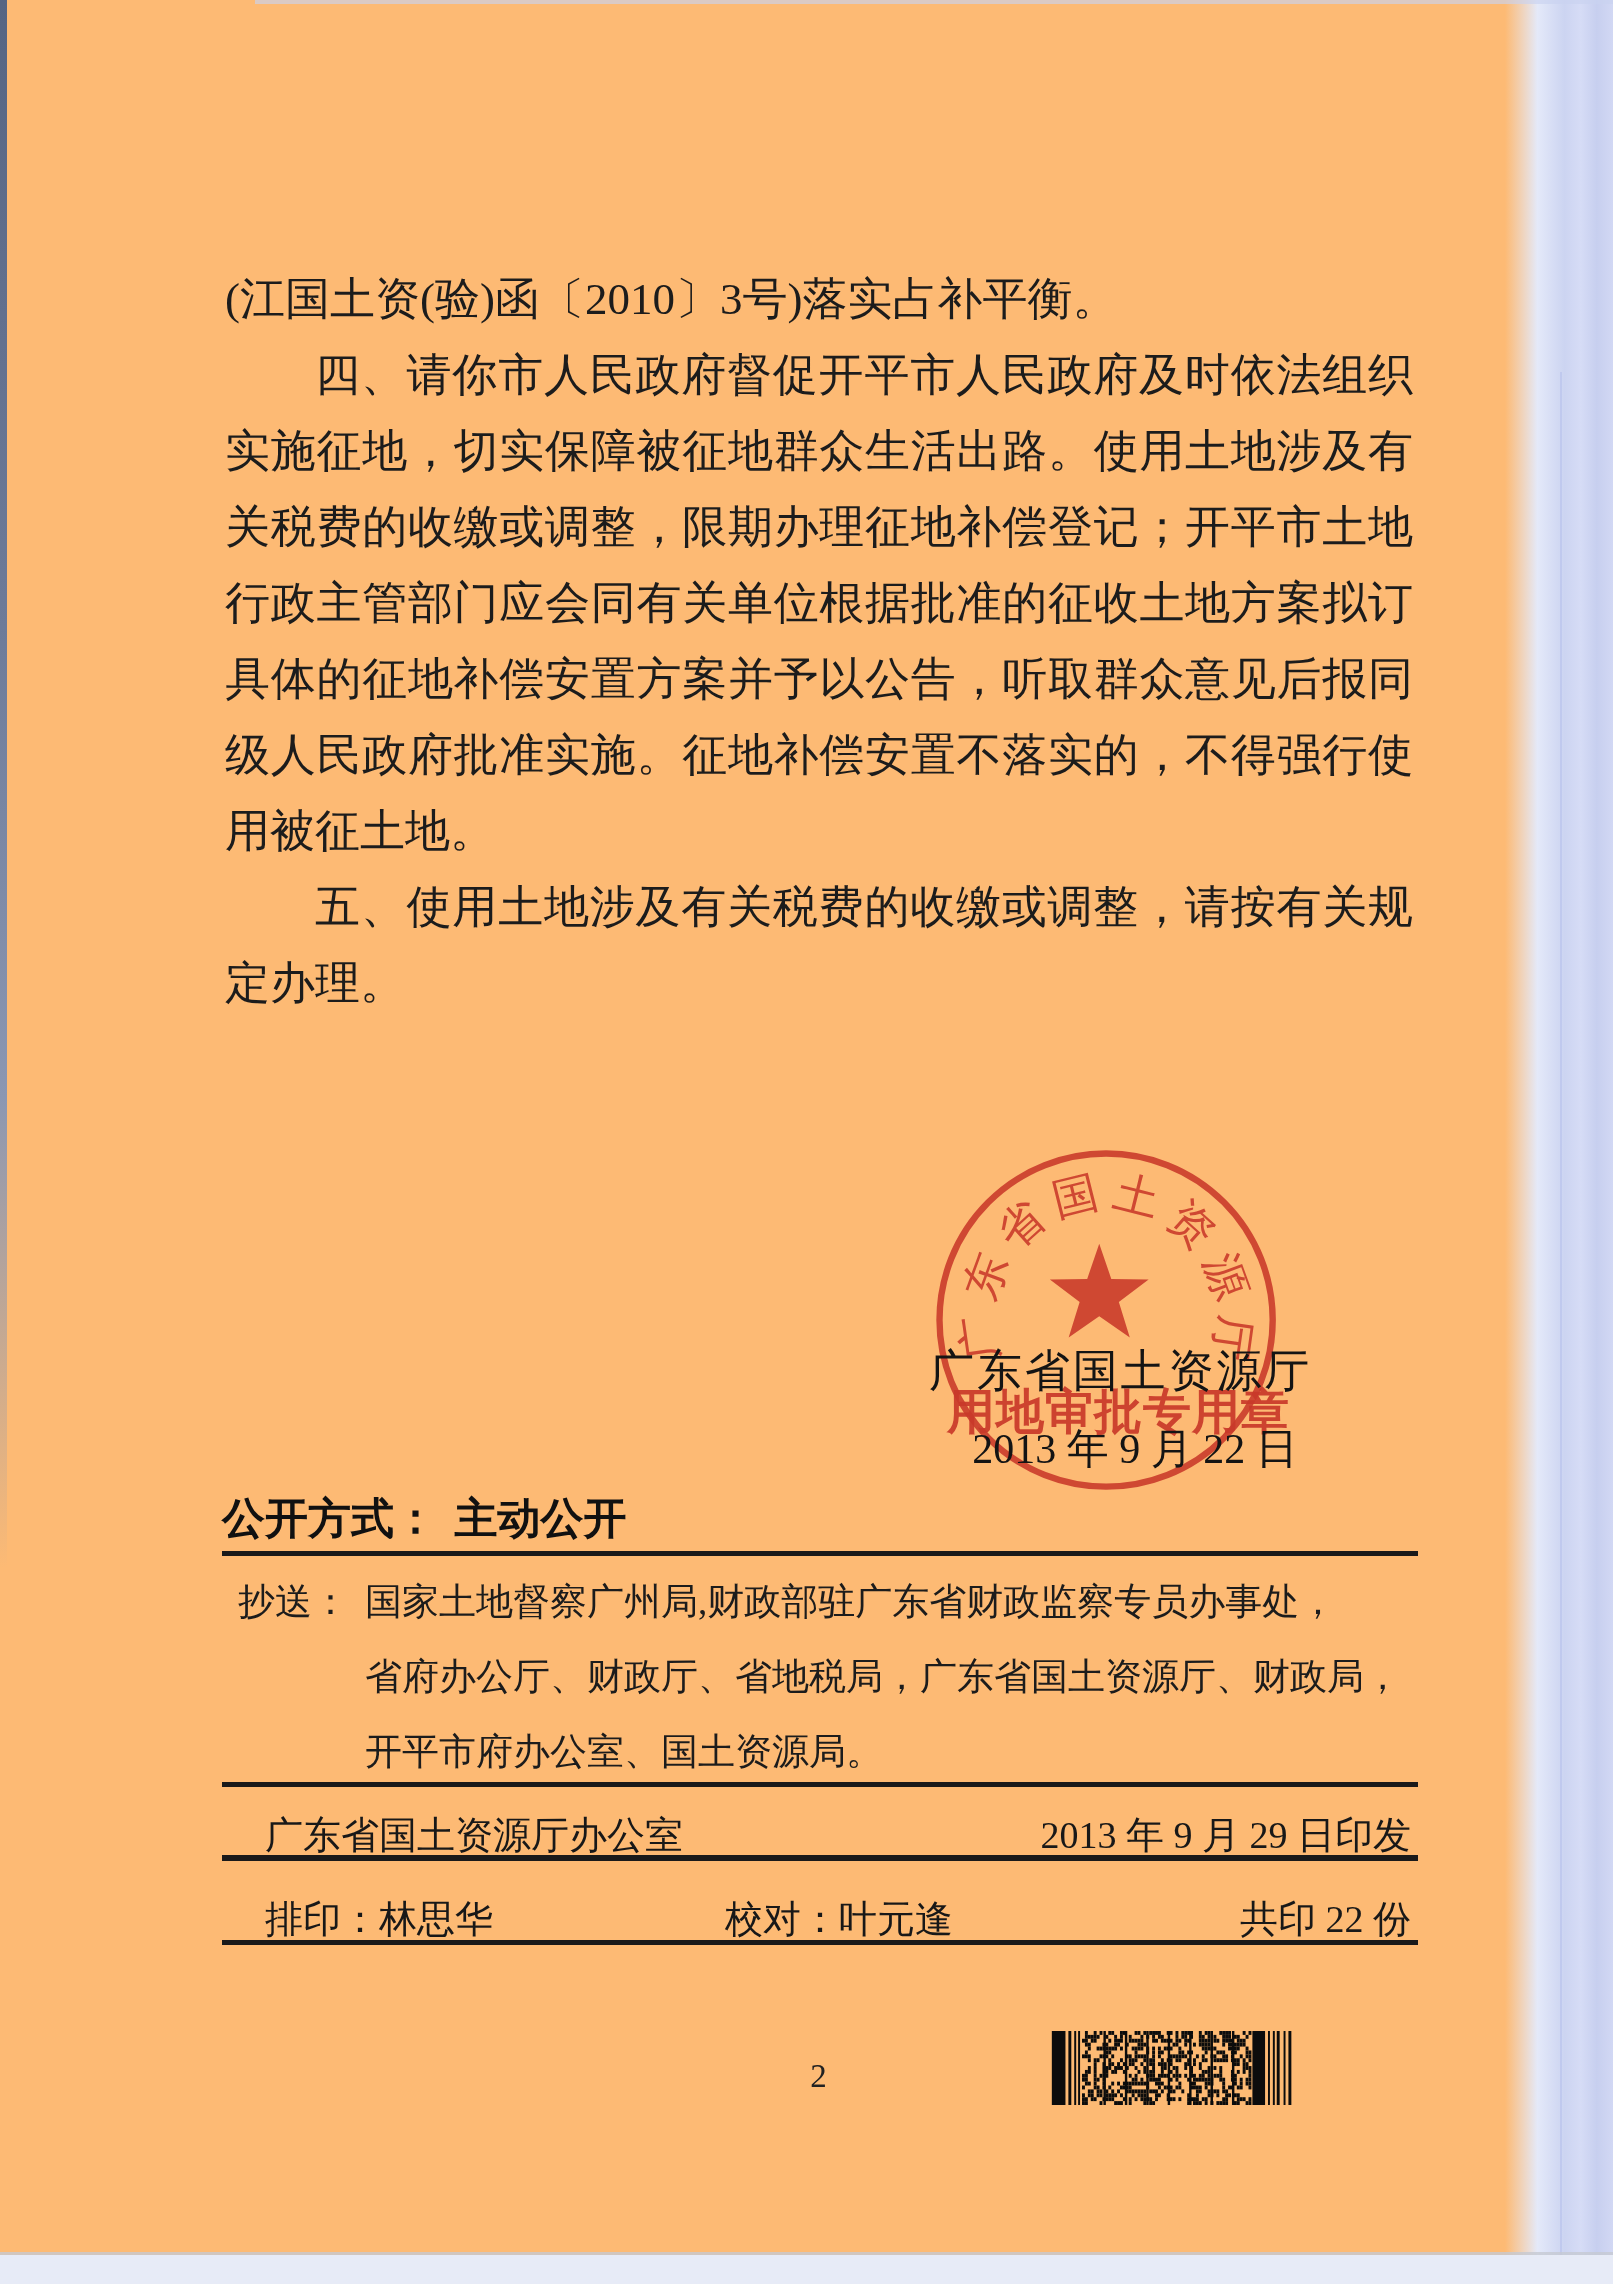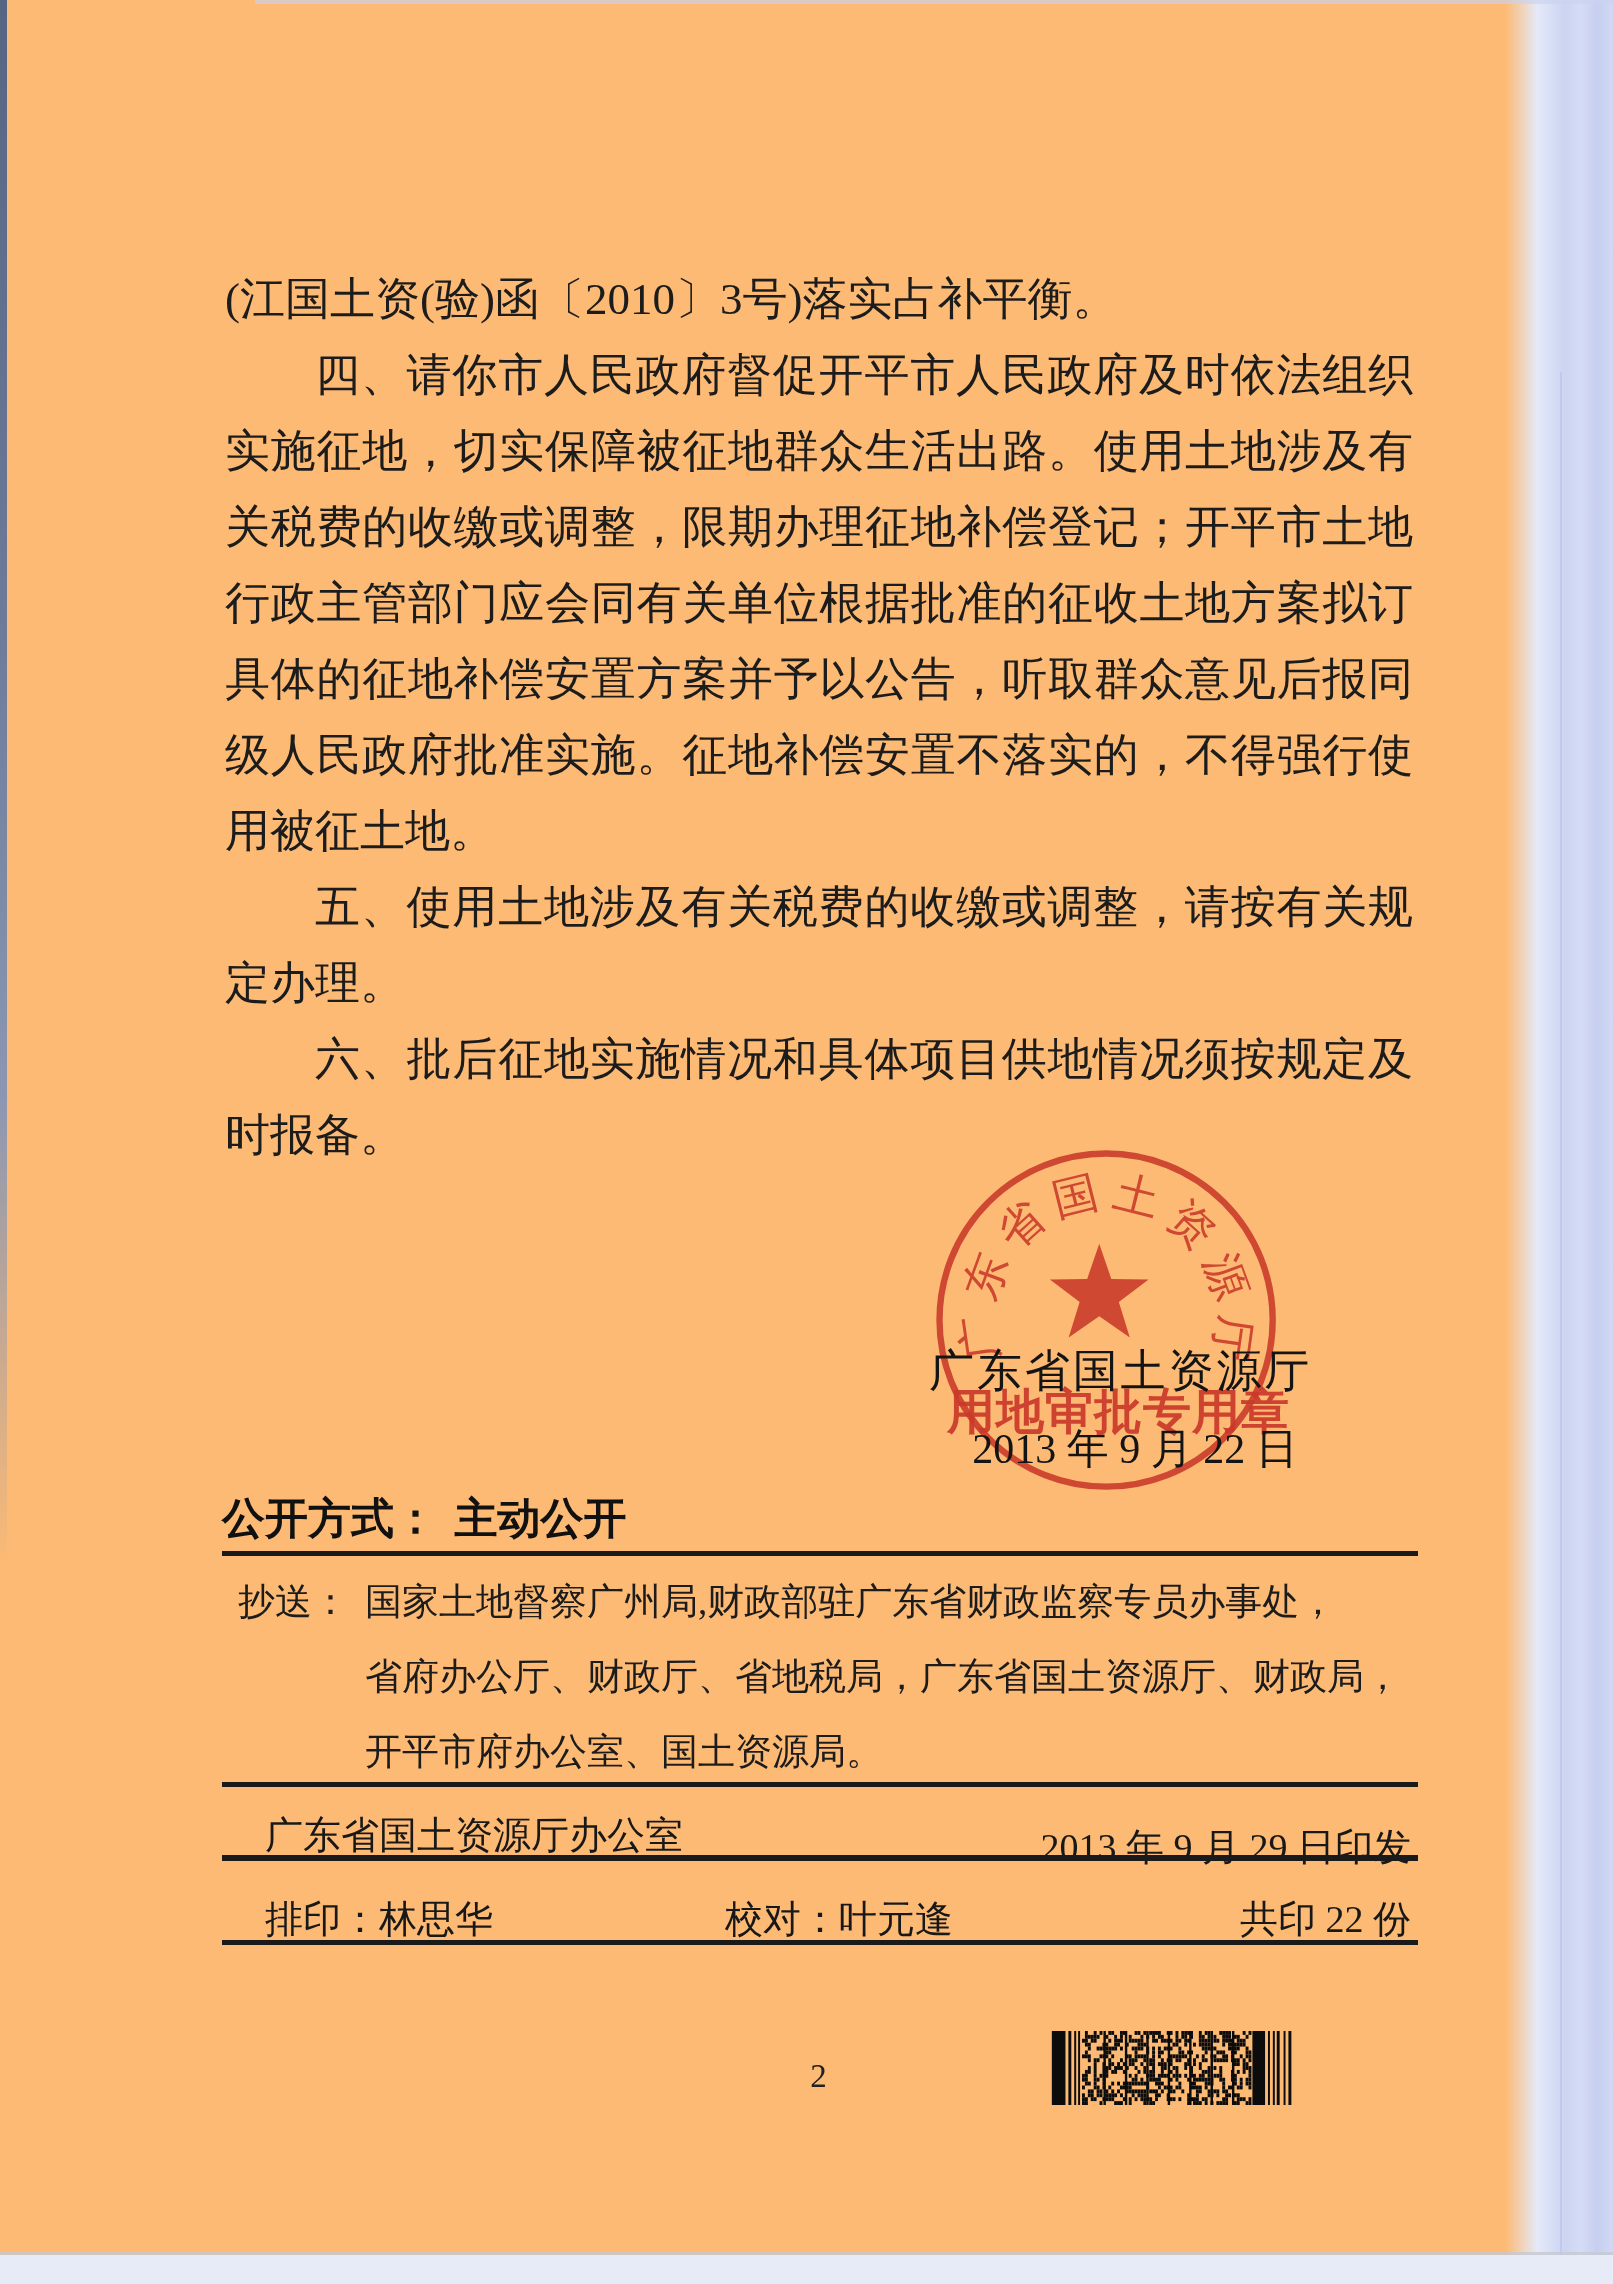--- a/index.html
+++ b/index.html
@@ -73,7 +73,6 @@
     <p>(江国土资(验)函〔2010〕3号)落实占补平衡。</p>
     <p class="indent">四、请你市人民政府督促开平市人民政府及时依法组织实施征地，切实保障被征地群众生活出路。使用土地涉及有关税费的收缴或调整，限期办理征地补偿登记；开平市土地行政主管部门应会同有关单位根据批准的征收土地方案拟订具体的征地补偿安置方案并予以公告，听取群众意见后报同级人民政府批准实施。征地补偿安置不落实的，不得强行使用被征土地。</p>
     <p class="indent">五、使用土地涉及有关税费的收缴或调整，请按有关规定办理。</p>
-    <p class="indent">六、批后征地实施情况和具体项目供地情况须按规定及时报备。</p>
   </div>
 
   <svg class="abs" id="seal-svg" viewBox="0 0 400 400">

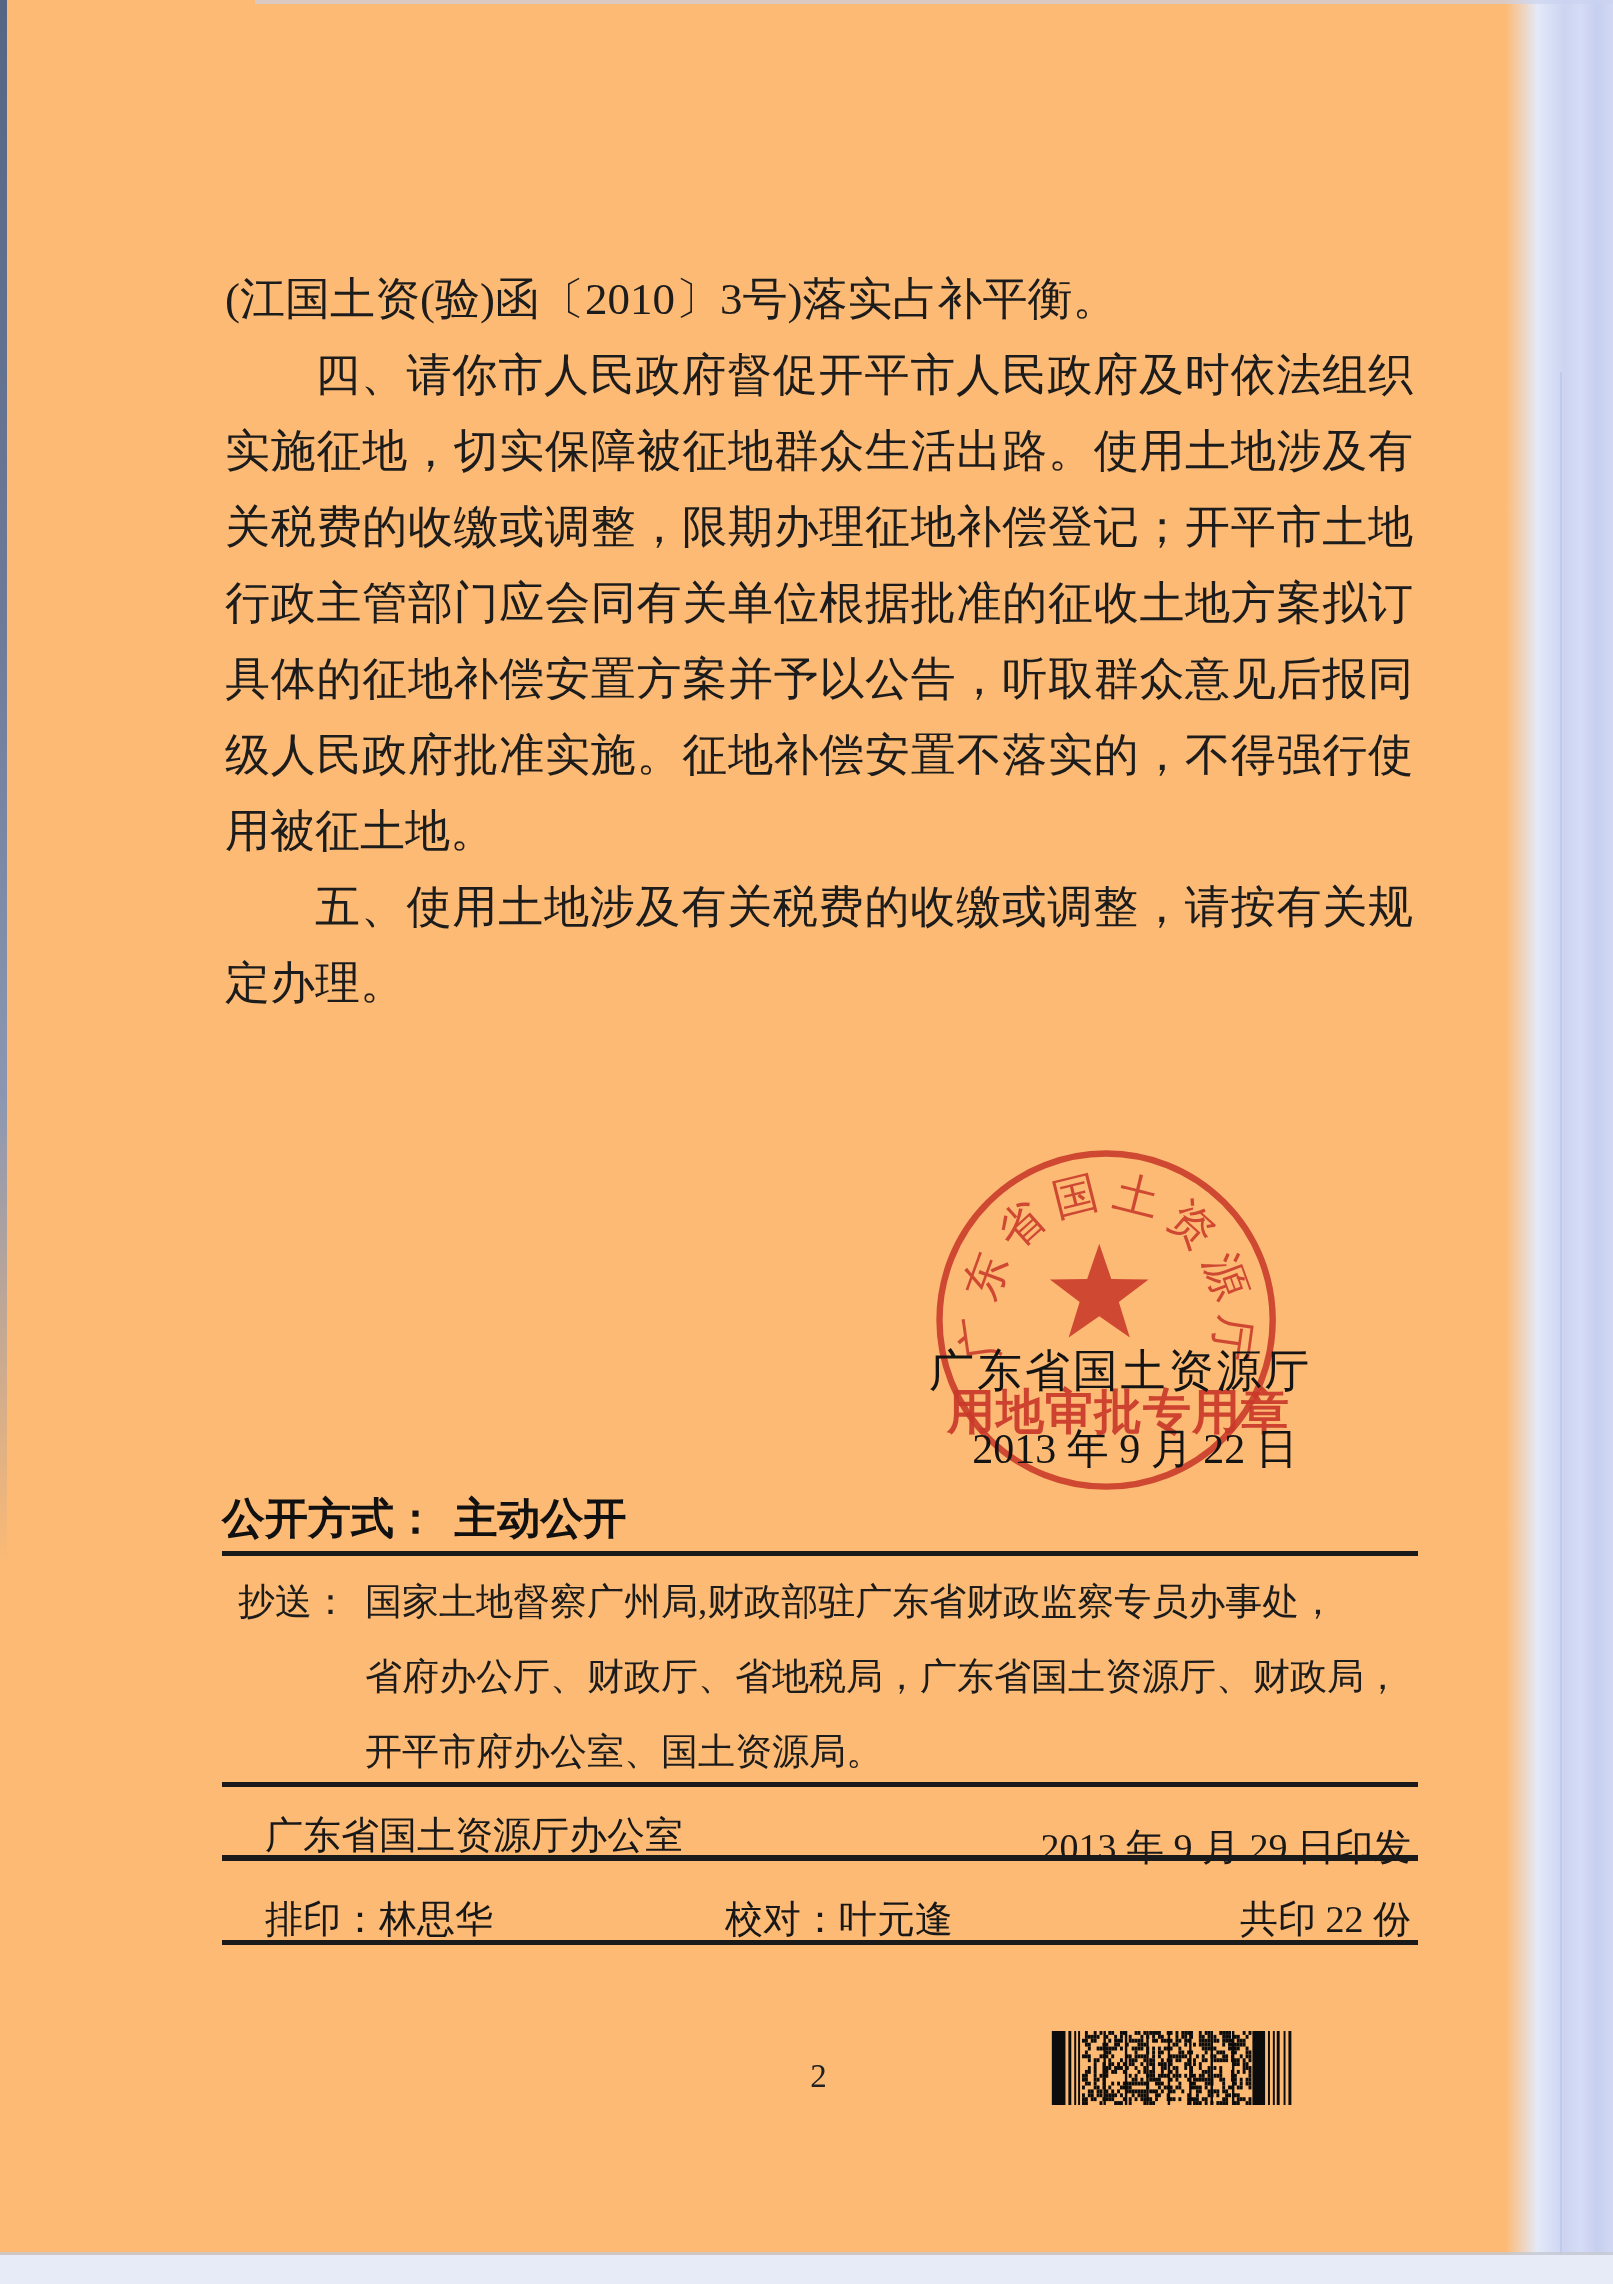--- a/index.html
+++ b/index.html
@@ -49,7 +49,7 @@
   
   .frow{font-size:38px;color:#181818;white-space:nowrap;}
   #footer-office{left:265px;top:1810px;}
-  #footer-print-date{right:202px;top:1810px;margin-top:12px;}
+  #footer-print-date{right:202px;top:1810px;}
   #footer-typeset{left:265px;top:1894px;}
   #footer-proof{left:725px;top:1894px;}
   #footer-copies{right:202px;top:1894px;}

